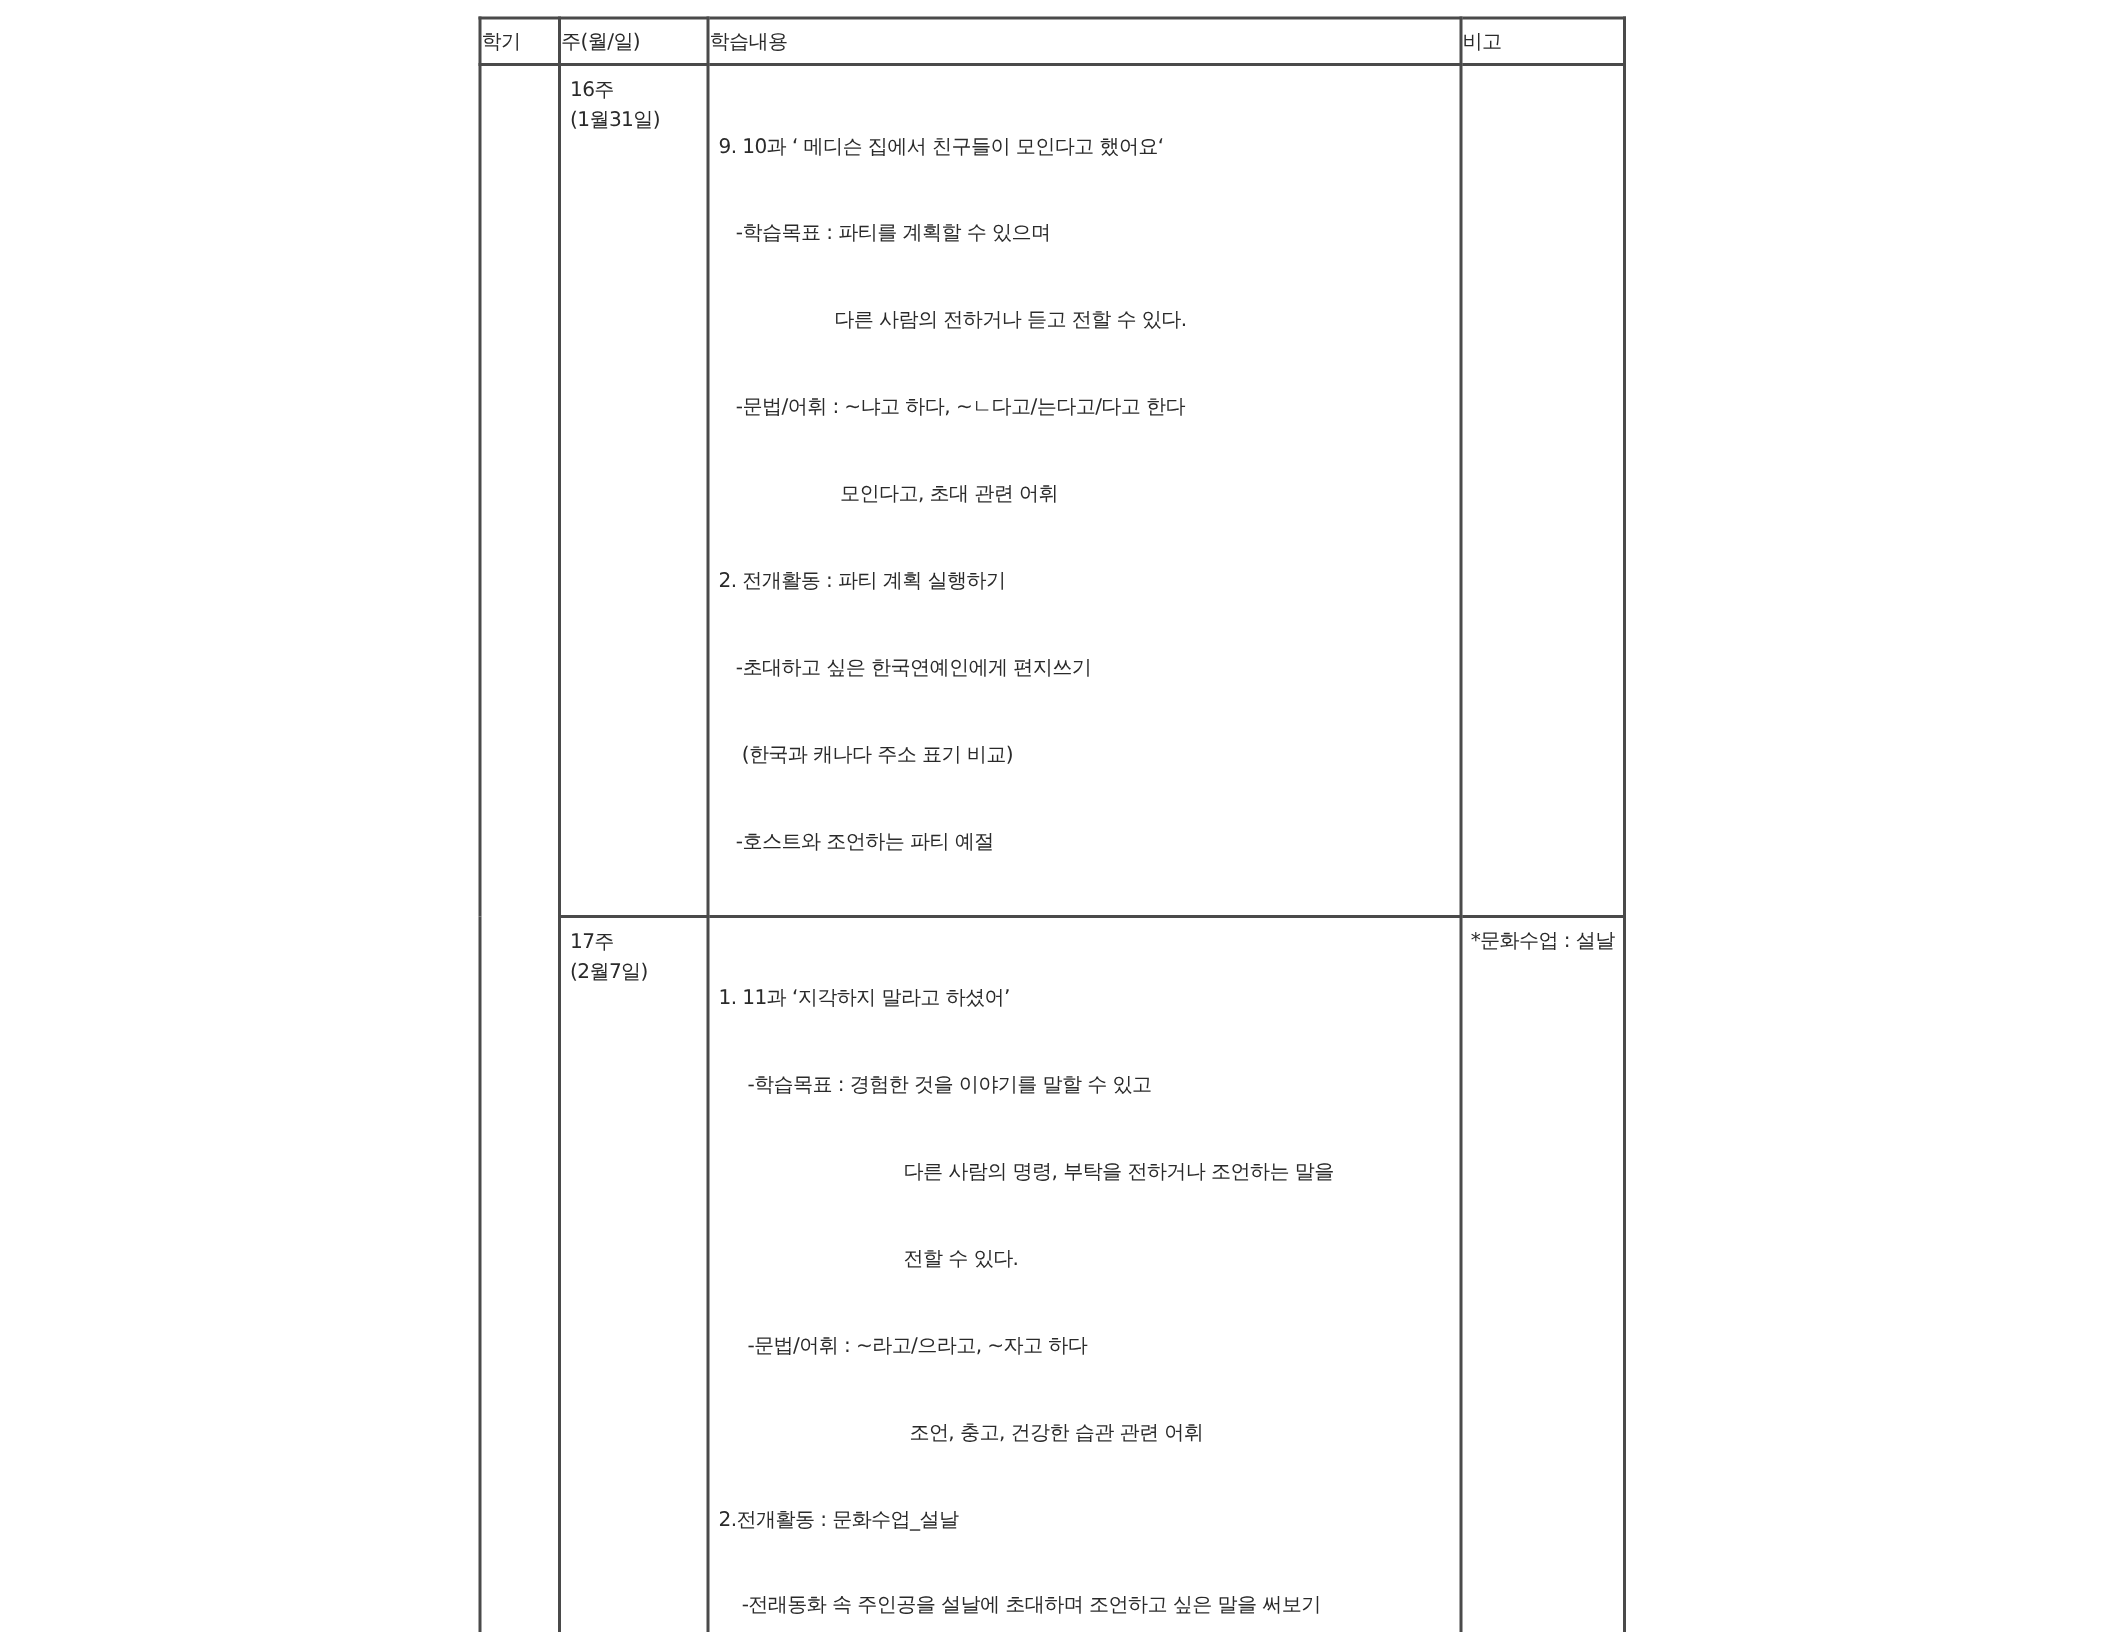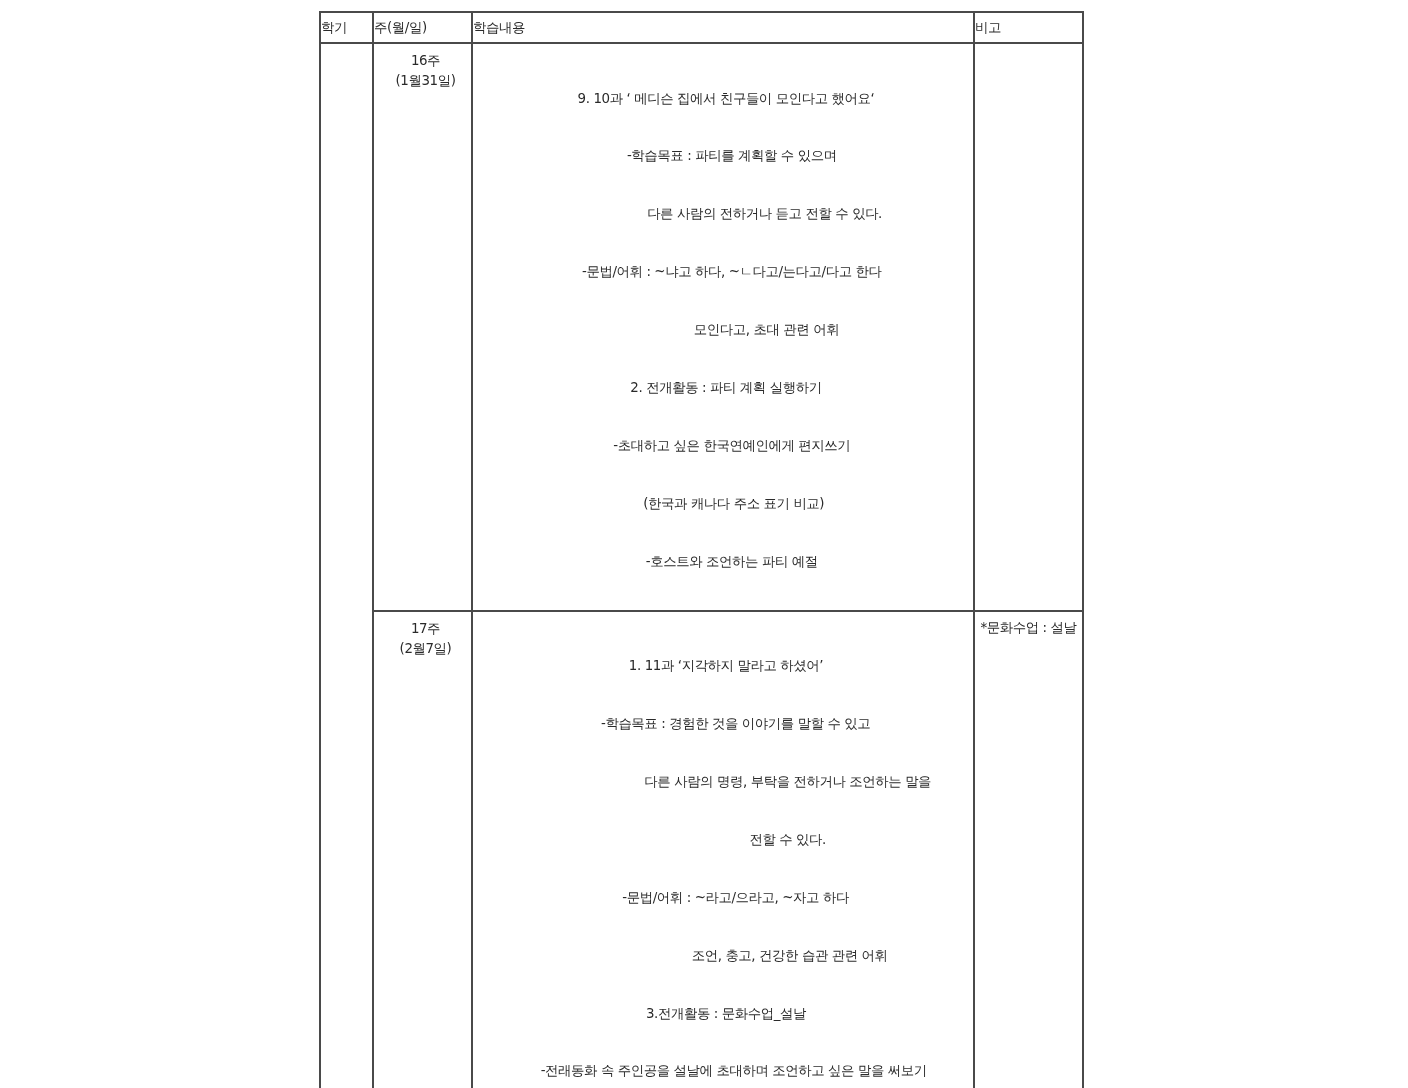--- a/index.html
+++ b/index.html
@@ -60,7 +60,7 @@
     padding: 7px 4px 0 4px !important;
     line-height: 18px;
   }
-  .line { display: block; text-align: center; }
+  .line { display: block; }
 </style>
 </head>
 <body>

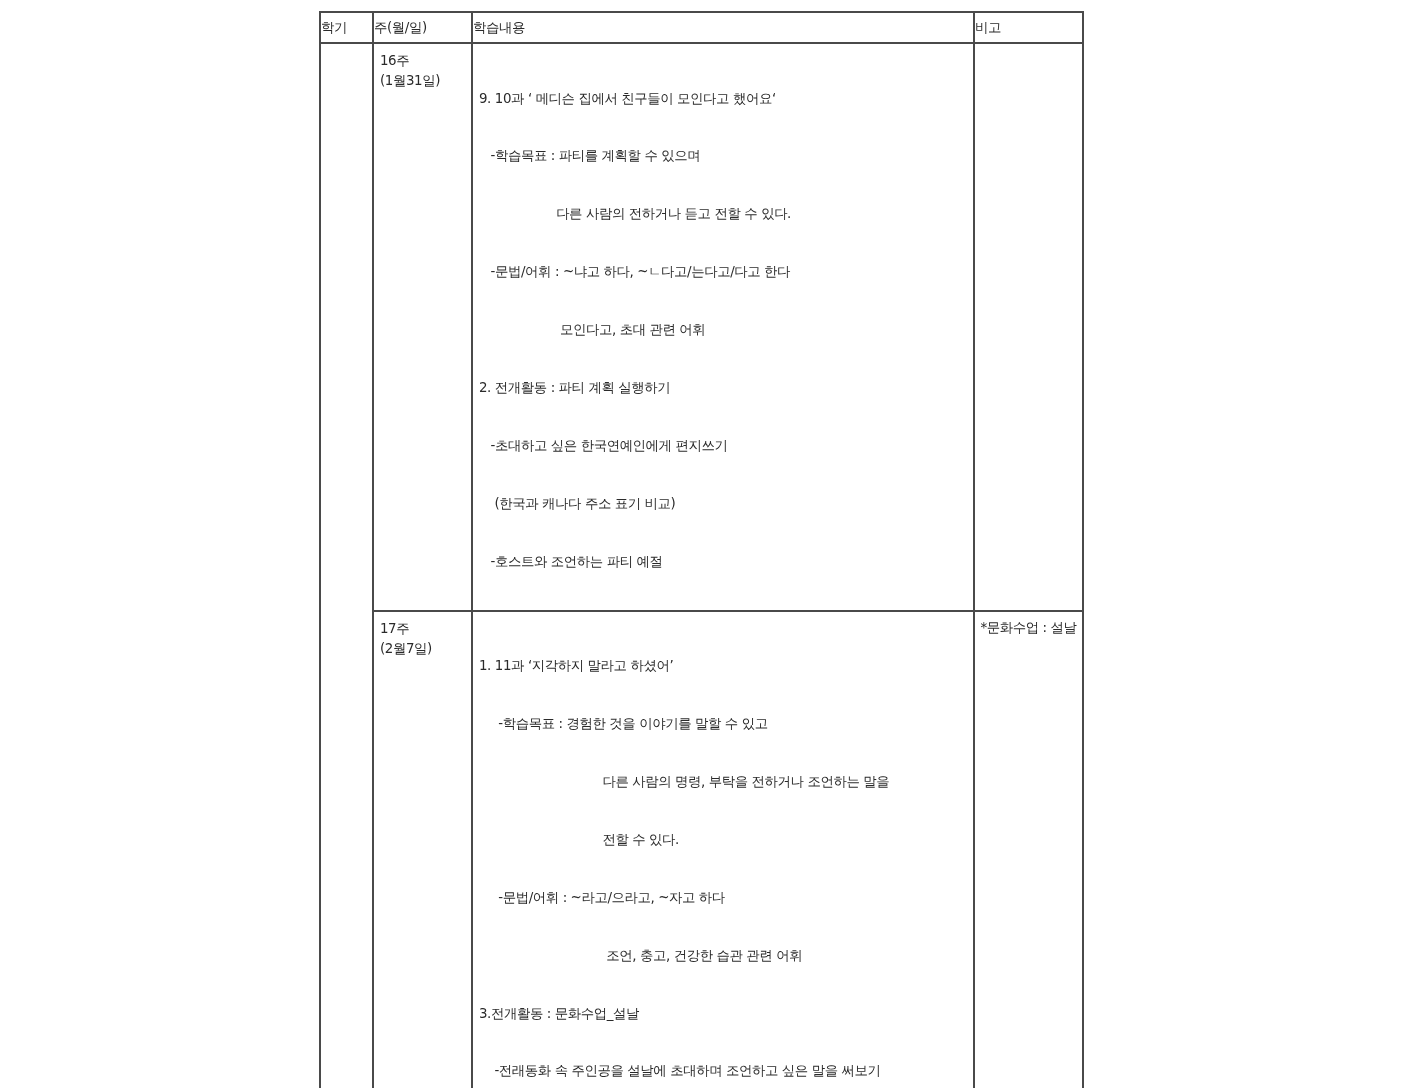--- a/index.html
+++ b/index.html
@@ -118,7 +118,7 @@
         <span class="line">                                전할 수 있다.</span>
         <span class="line">     -문법/어휘 : ~라고/으라고, ~자고 하다</span>
         <span class="line">                                 조언, 충고, 건강한 습관 관련 어휘</span>
-        <span class="line">3.전개활동 : 문화수업_설날</span>
+        <span class="line">2.전개활동 : 문화수업_설날</span>
         <span class="line">    -전래동화 속 주인공을 설날에 초대하며 조언하고 싶은 말을 써보기</span>
       </td>
       <td class="note">*문화수업 : 설날</td>

